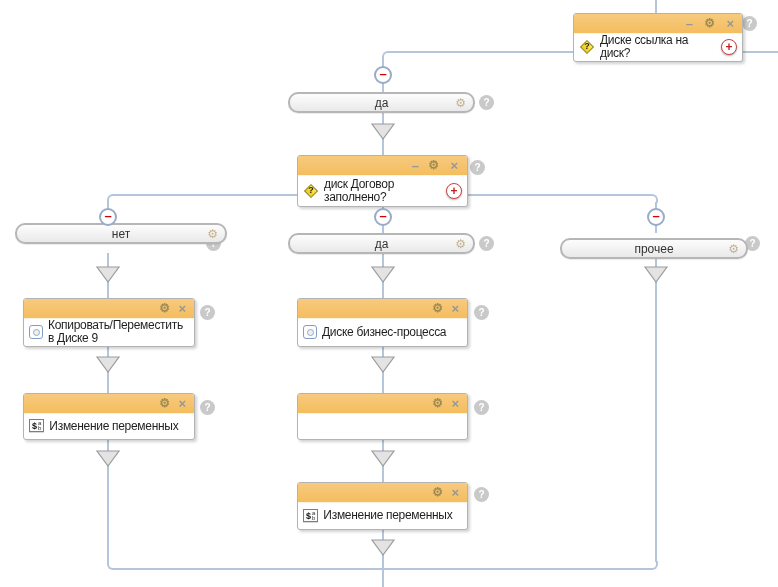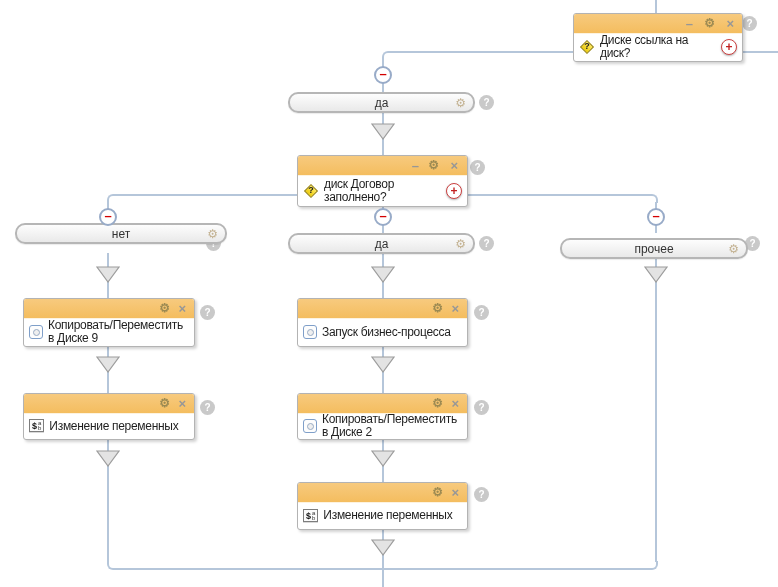--- a/index.html
+++ b/index.html
@@ -222,7 +222,7 @@
       <span class="diskicon">
           <i></i>
         </span>
-      <span class="btext">Запуск бизнес-процесса</span>
+      <span class="btext">Диске бизнес-процесса</span>
     </div>
   </div>
   <span class="helpc" style="left:474px;top:305px">?</span>

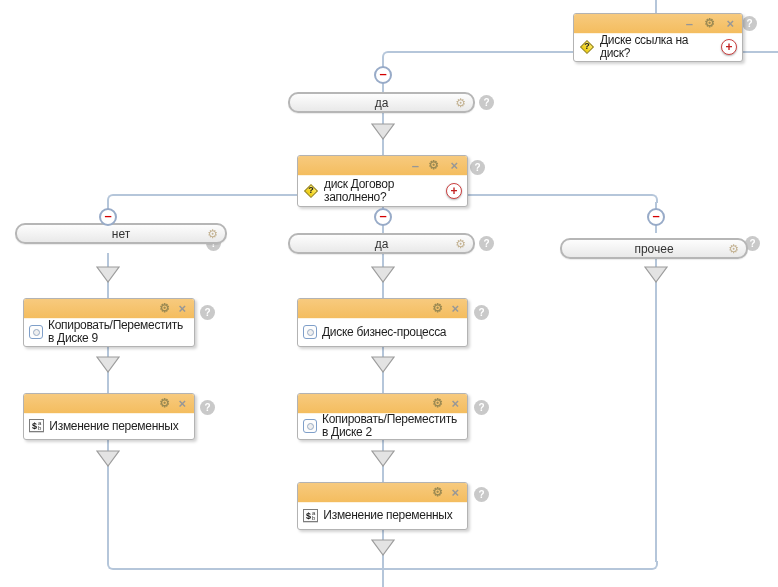--- a/index.html
+++ b/index.html
@@ -232,12 +232,6 @@
       <span class="hic gear" style="right:24px">⚙</span>
       <span class="hic" style="right:8px">×</span>
     </div>
-    <div class="bbody">
-      <span class="diskicon">
-          <i></i>
-        </span>
-      <span class="btext">Копировать/Переместить в Диске 2</span>
-    </div>
   </div>
   <span class="helpc" style="left:474px;top:400px">?</span>
 

